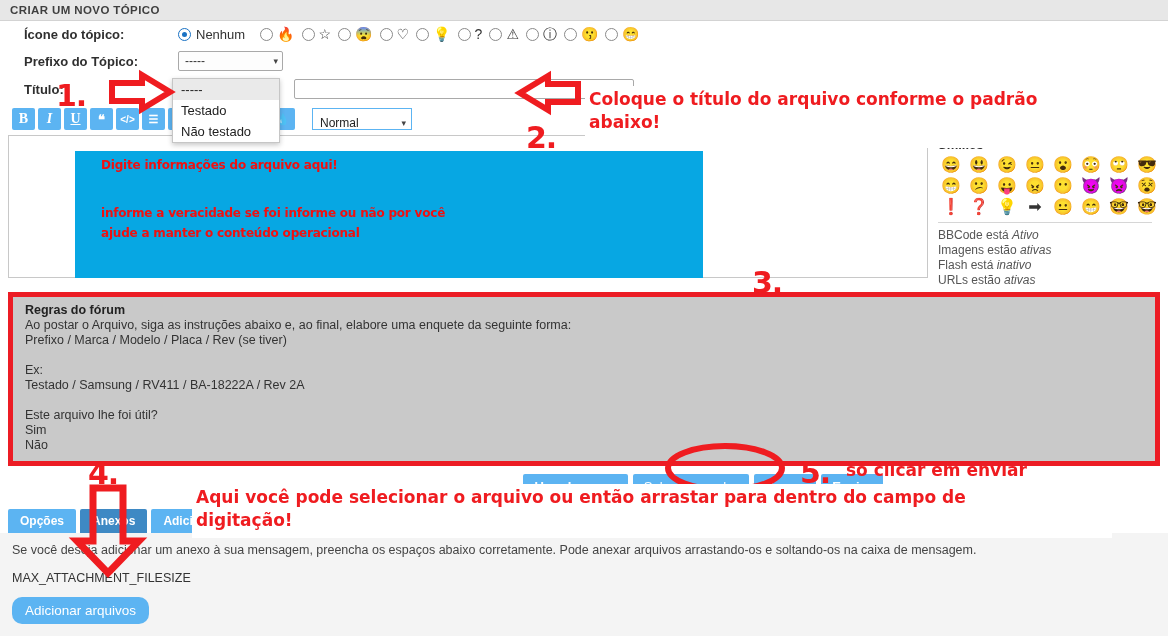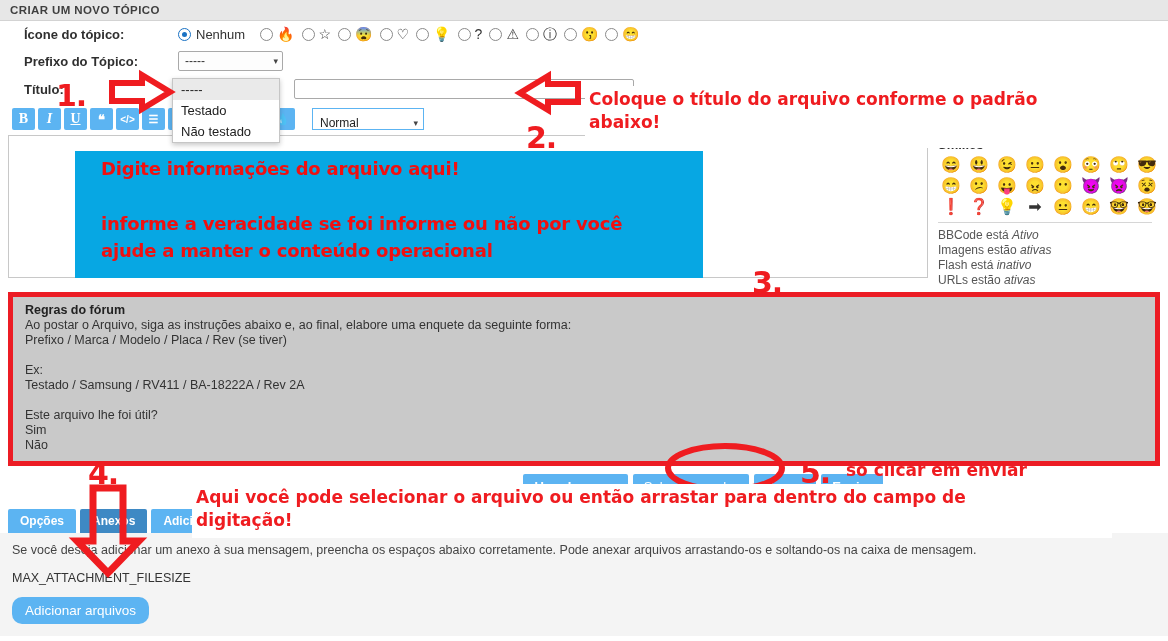--- a/index.html
+++ b/index.html
@@ -91,7 +91,7 @@
   }
   .tbtn.serif { font-family:"Liberation Serif", serif; font-size:14px; }
   .fontsel {
-    margin-left:14px;width:112px;height:22px;background:#fff;
+    margin-left:14px;width:100px;height:22px;background:#fff;
     border:1px solid #5cb4f2; display:flex;align-items:center;
     justify-content:space-between;padding:8px 5px 0 7px;font-size:12px;color:#222;
   }

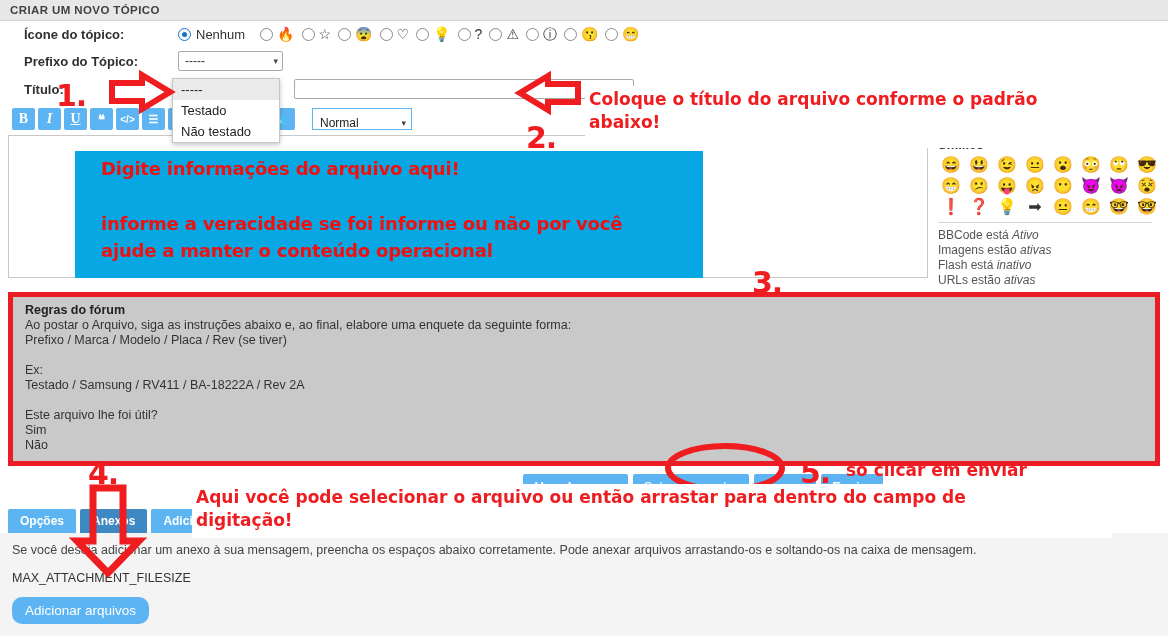--- a/index.html
+++ b/index.html
@@ -118,7 +118,7 @@
     background:#07a7e3;
   }
   .blue-block p {
-    margin:0; color:#f01010; font-weight:bold; font-size:18px;
+    margin:0; color:#f01010; font-weight:bold; font-size:12px;
     font-family:"DejaVu Sans", sans-serif; letter-spacing:-.2px;padding-left:26px;
   }
   .bb1 { padding:7px 0 0 10px; }

